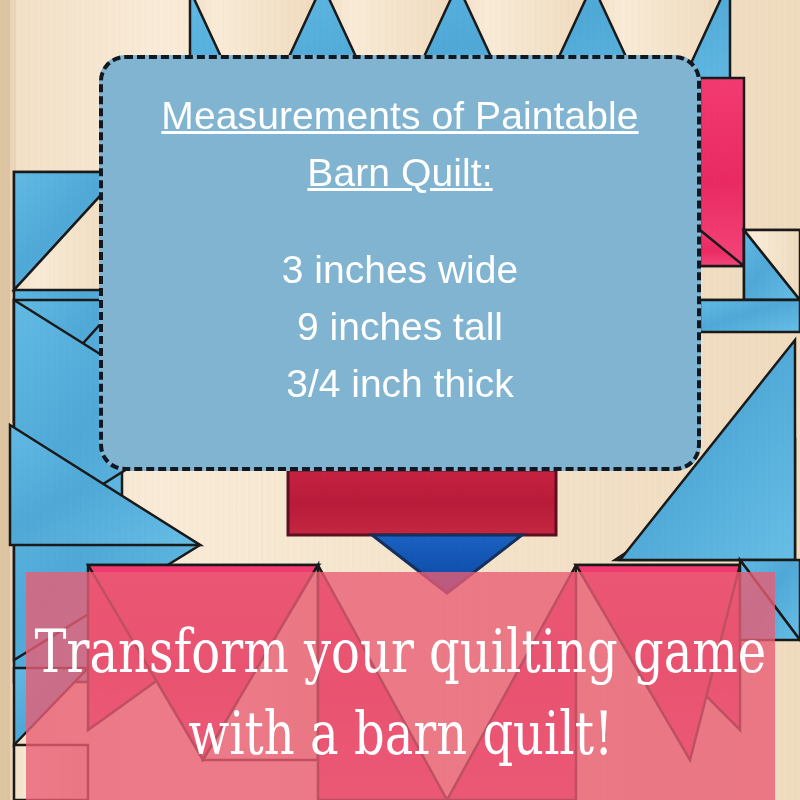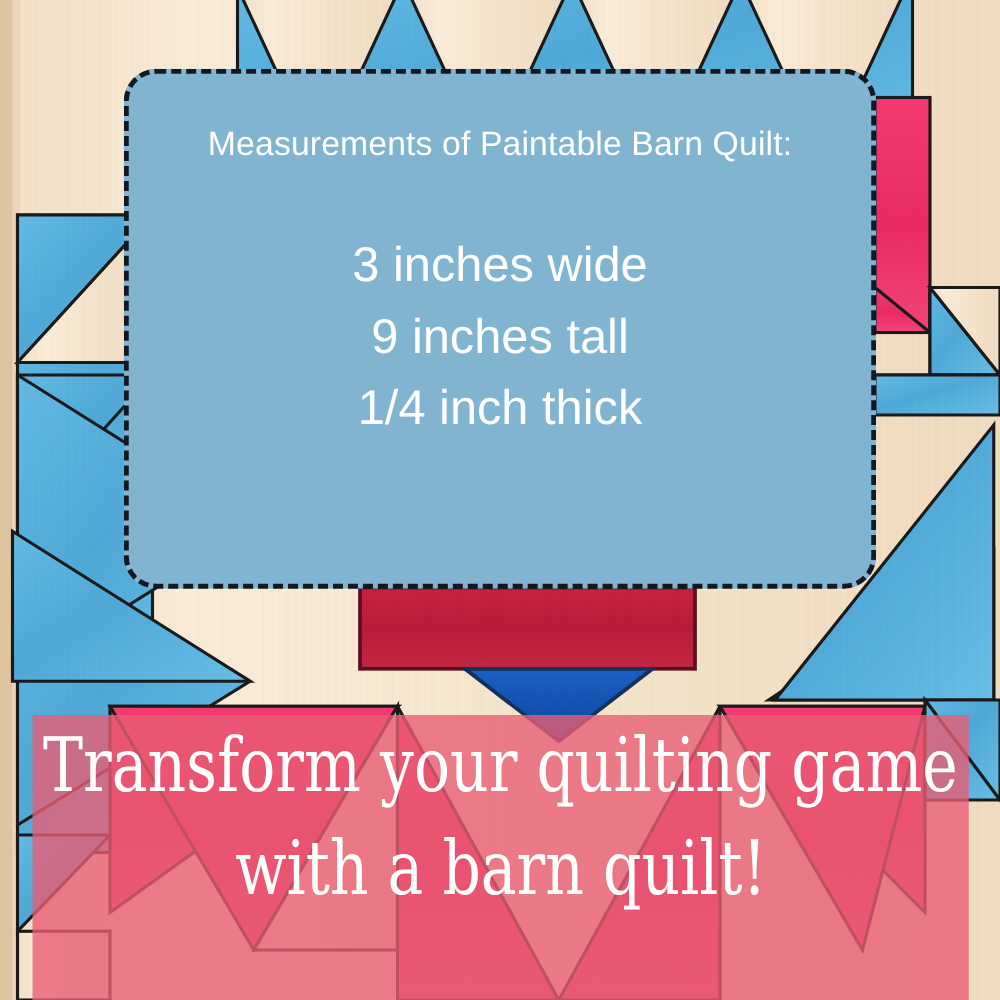--- a/index.html
+++ b/index.html
@@ -64,12 +64,13 @@
   }
   #callout-title {
     color: #ffffff;
-    font-size: 27px;
+    font-size: 39px;
     line-height: 57px;
     text-align: center;
     font-weight: 400;
     letter-spacing: .1px;
     width: 560px;
+    text-decoration: underline;
   }
   #callout-spec-list {
     margin-top: 40px;

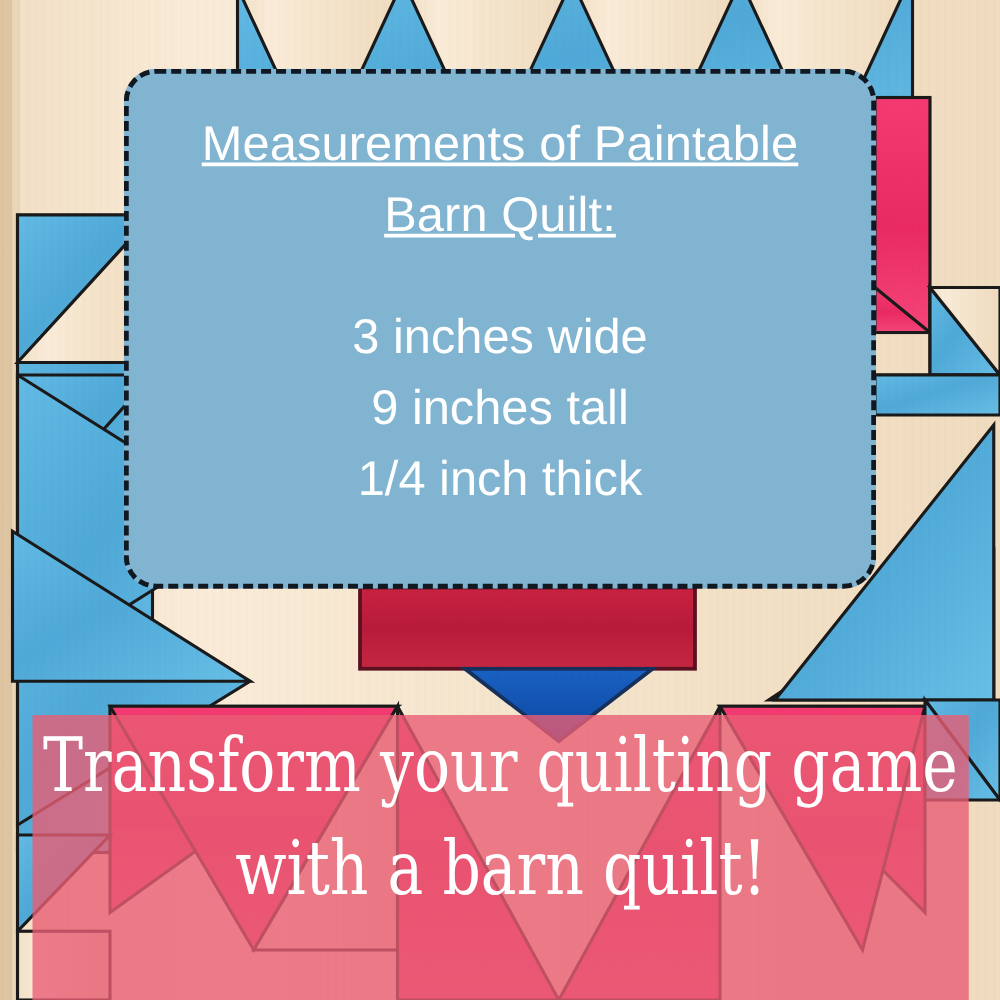--- a/index.html
+++ b/index.html
@@ -211,7 +211,7 @@
     <div id="callout-spec-list">
       <div class="spec-line">3 inches wide</div>
       <div class="spec-line">9 inches tall</div>
-      <div class="spec-line">1/4 inch thick</div>
+      <div class="spec-line">3/4 inch thick</div>
     </div>
   </div>
 

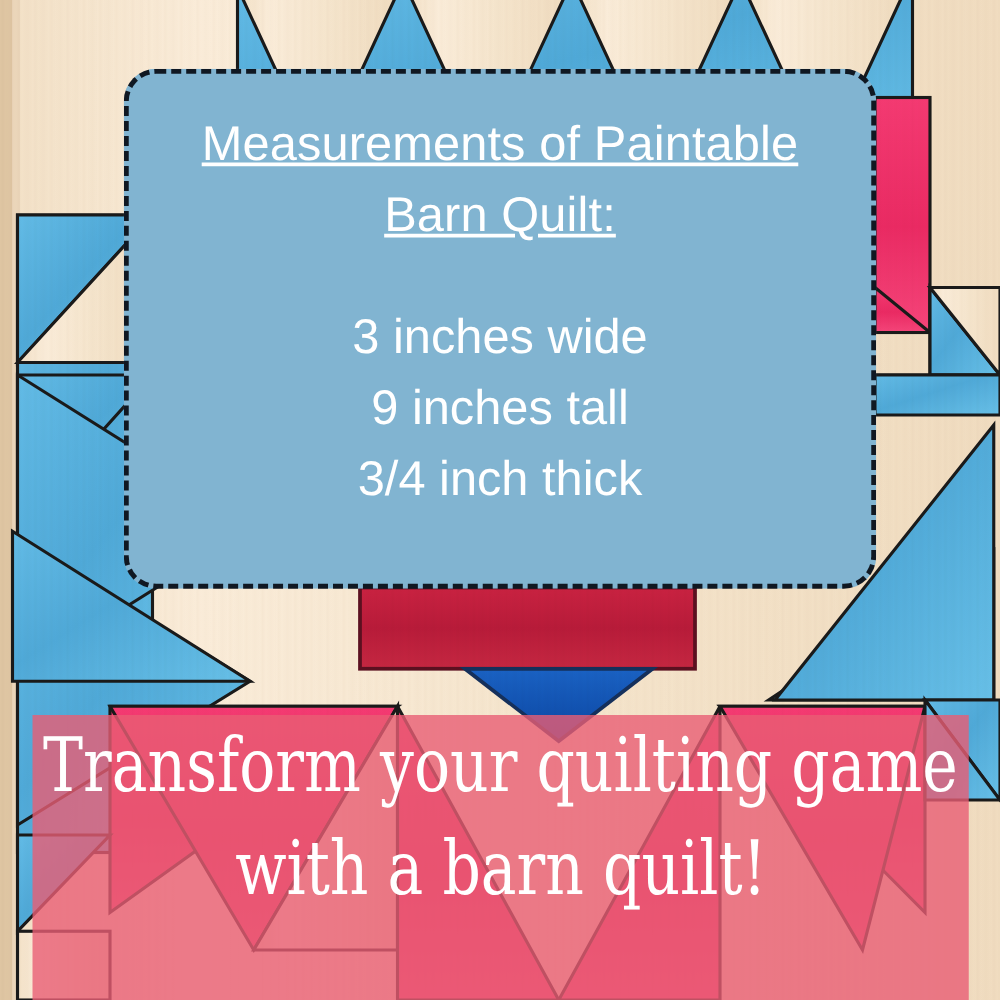--- a/index.html
+++ b/index.html
@@ -96,6 +96,7 @@
     flex-direction: column;
     align-items: center;
     justify-content: flex-start;
+    padding-top: 38px;
     box-sizing: border-box;
   }
   .promo-line {

